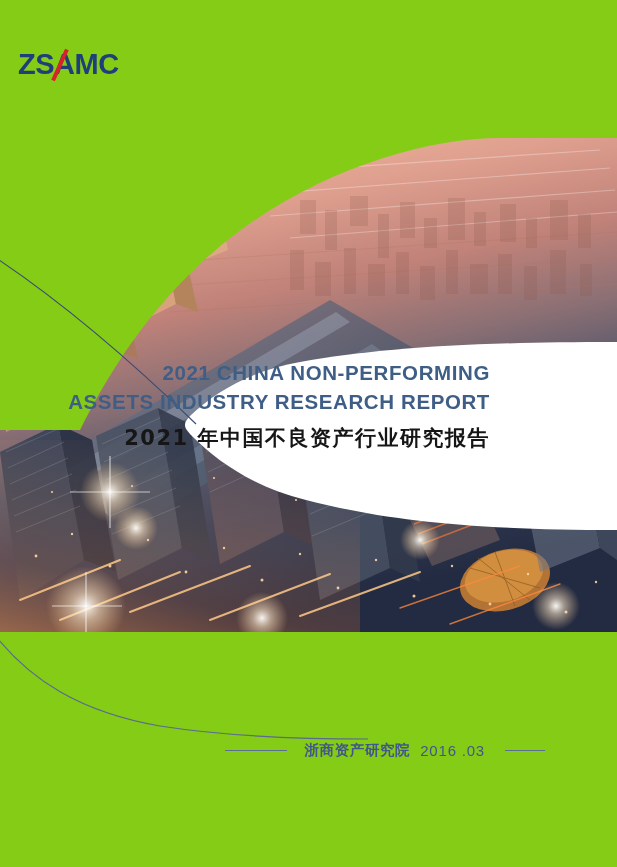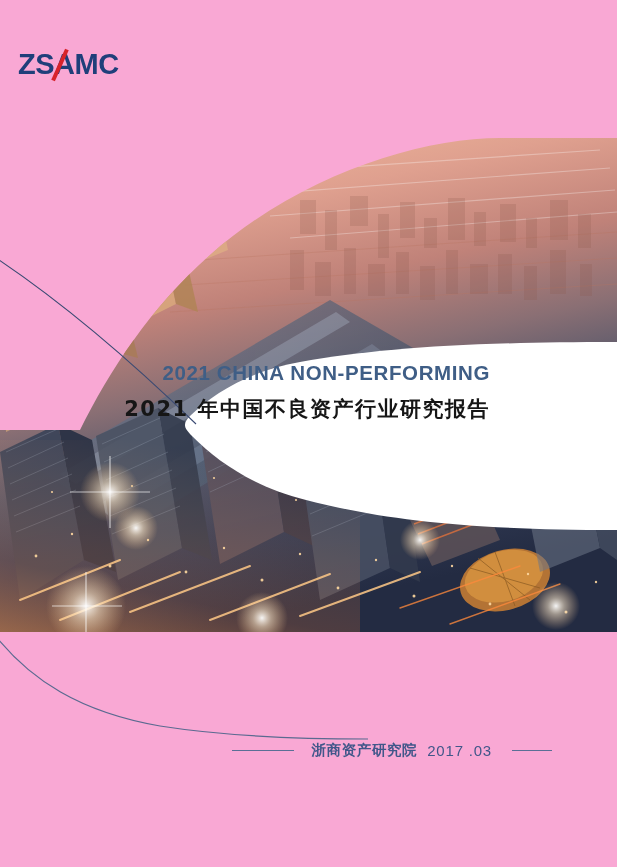--- a/index.html
+++ b/index.html
@@ -15,7 +15,7 @@
     position: relative;
     width: 617px;
     height: 867px;
-    background: #f9a8d4;
+    background: #84cc16;
     overflow: hidden;
   }
 

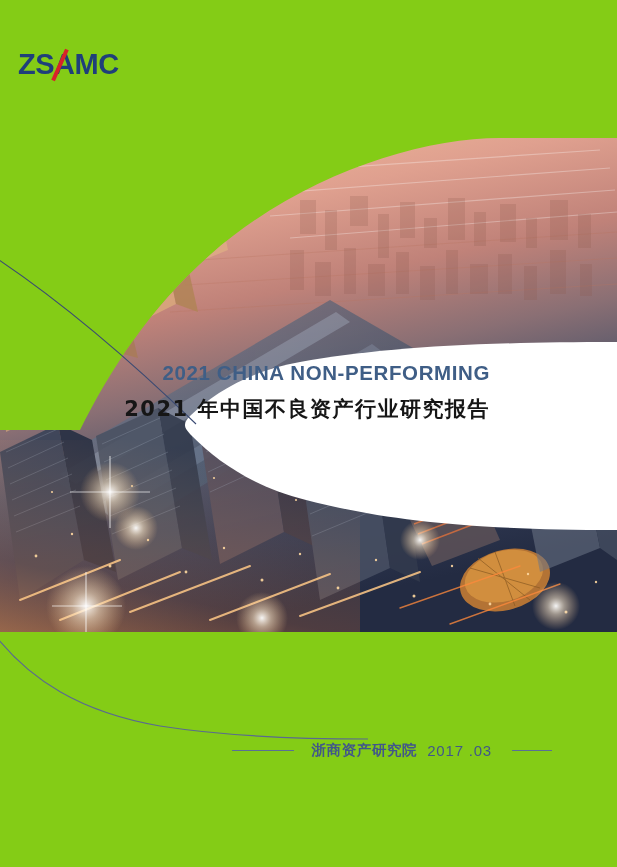--- a/index.html
+++ b/index.html
@@ -422,6 +422,7 @@
 
   <div class="title-block">
     <div class="title-en">2021 CHINA NON-PERFORMING</div>
+    <div class="title-en">ASSETS INDUSTRY RESEARCH  REPORT</div>
     <div class="title-cn">2021 年中国不良资产行业研究报告</div>
   </div>
 

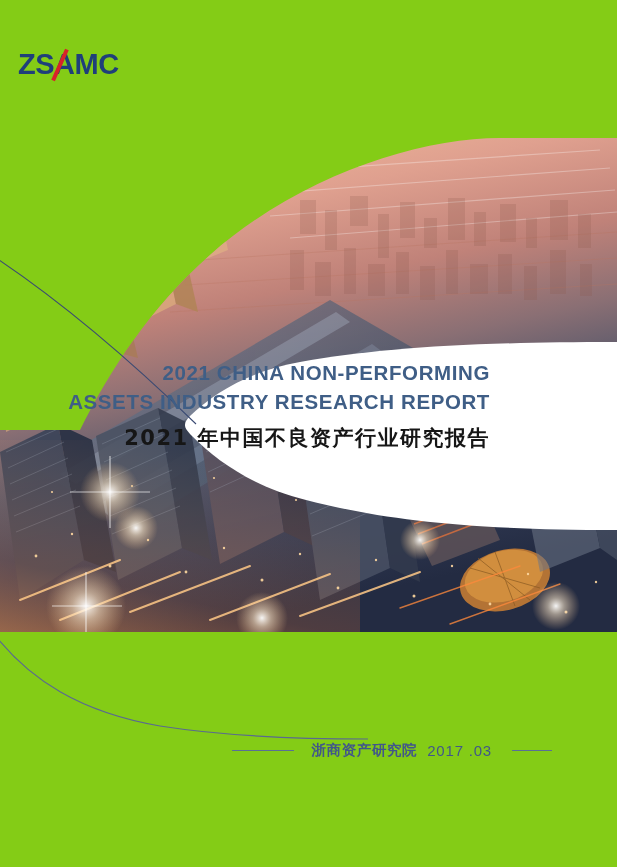--- a/index.html
+++ b/index.html
@@ -112,7 +112,7 @@
   
   .footer {
     position: absolute;
-    left: 12px;
+    left: 5px;
     top: 738px;
     width: 540px;
     height: 24px;

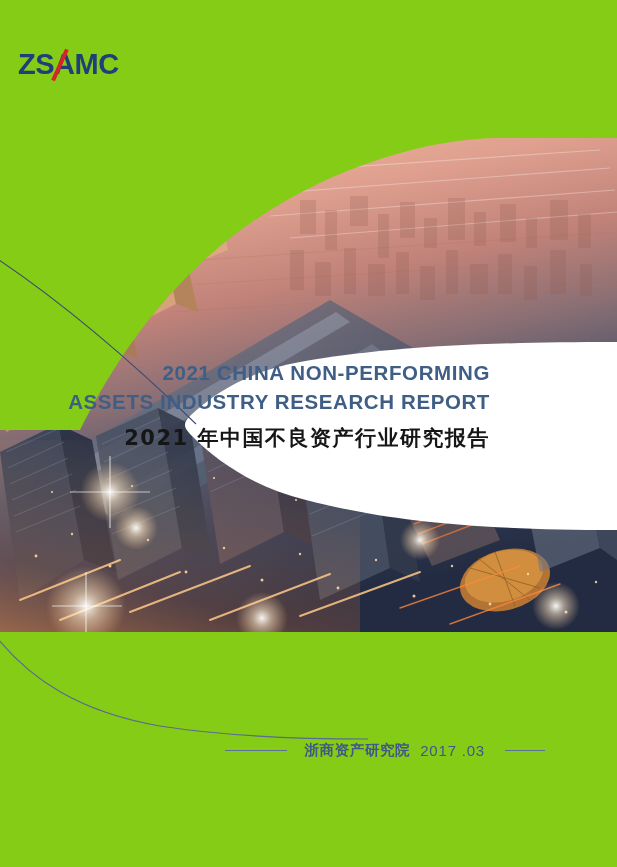--- a/index.html
+++ b/index.html
@@ -435,7 +435,7 @@
   <div class="footer">
     <span class="footer-rule-left"></span>
     <span class="footer-text">浙商资产研究院</span>
-    <span class="footer-date">2017 .03</span>
+    <span class="footer-date">2016 .03</span>
     <span class="footer-rule-right"></span>
   </div>
 

